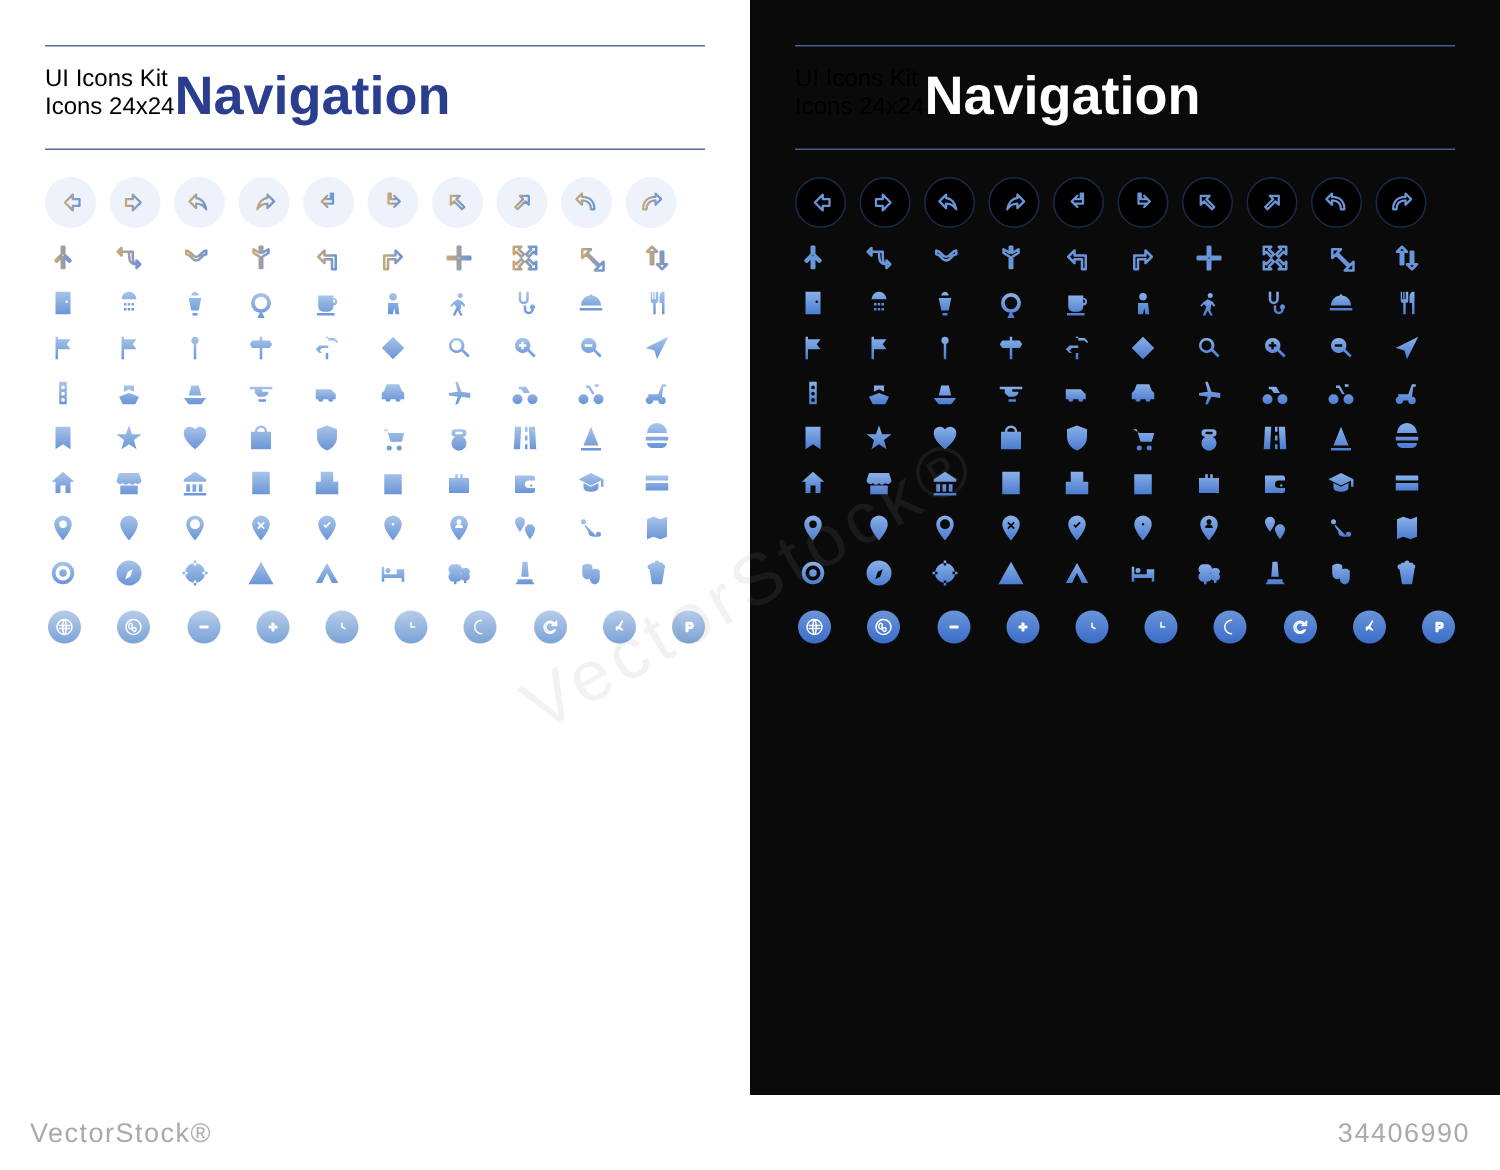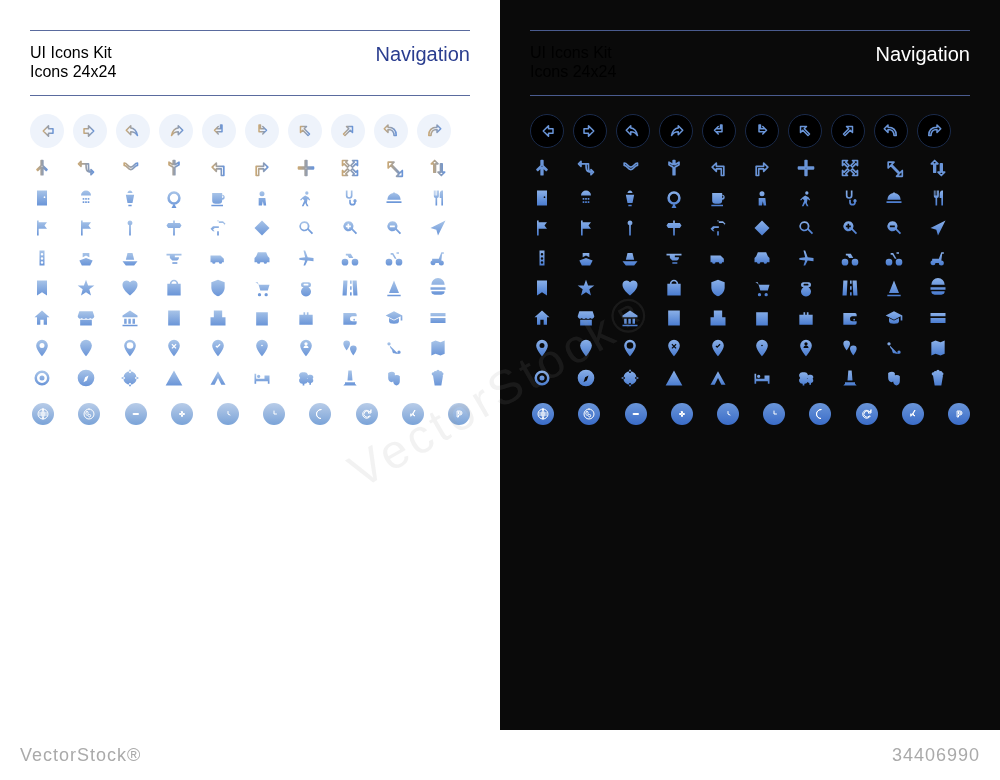--- a/index.html
+++ b/index.html
@@ -8,7 +8,7 @@
     .panel { width: 500px; padding: 30px 30px 20px; }
     .panel.light { background: #fff; }
     .panel.dark { background: #0a0a0a; }
-    .header { display: flex; justify-content: space-between; align-items: flex-start; border-top: 1px solid; border-bottom: 1px solid; padding: 12px 0 14px; margin-bottom: 18px; }
+    .header { display: flex; justify-content: flex-start; align-items: flex-start; border-top: 1px solid; border-bottom: 1px solid; padding: 12px 0 14px; margin-bottom: 18px; }
     .light .header { border-color: #5a6b9e; }
     .dark .header { border-color: #4a5b8e; }
     .title-block { display: flex; flex-direction: column; line-height: 1.2; }

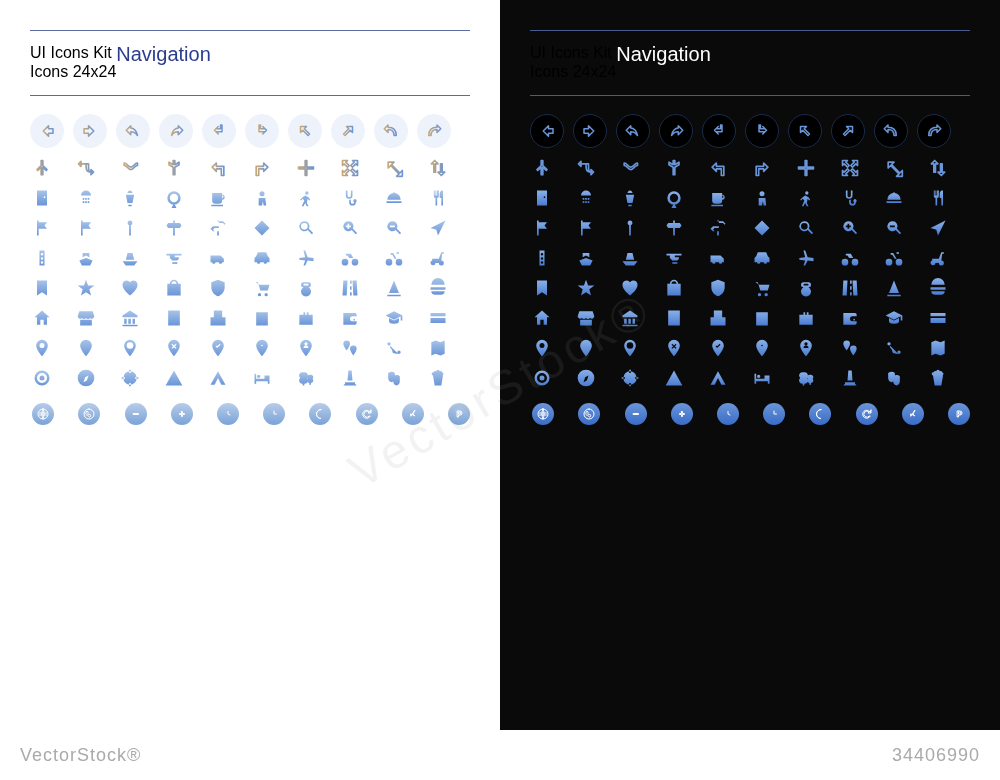--- a/index.html
+++ b/index.html
@@ -12,7 +12,7 @@
     .light .header { border-color: #5a6b9e; }
     .dark .header { border-color: #4a5b8e; }
     .title-block { display: flex; flex-direction: column; line-height: 1.2; }
-    .cat { font-size: 20px; font-weight: 400; }
+    .cat { font-size: 36px; font-weight: 700; }
     .light .cat { color: #2a3d8f; }
     .dark .cat { color: #fff; }
     .row { display: flex; gap: 9px; margin-bottom: 10px; }

